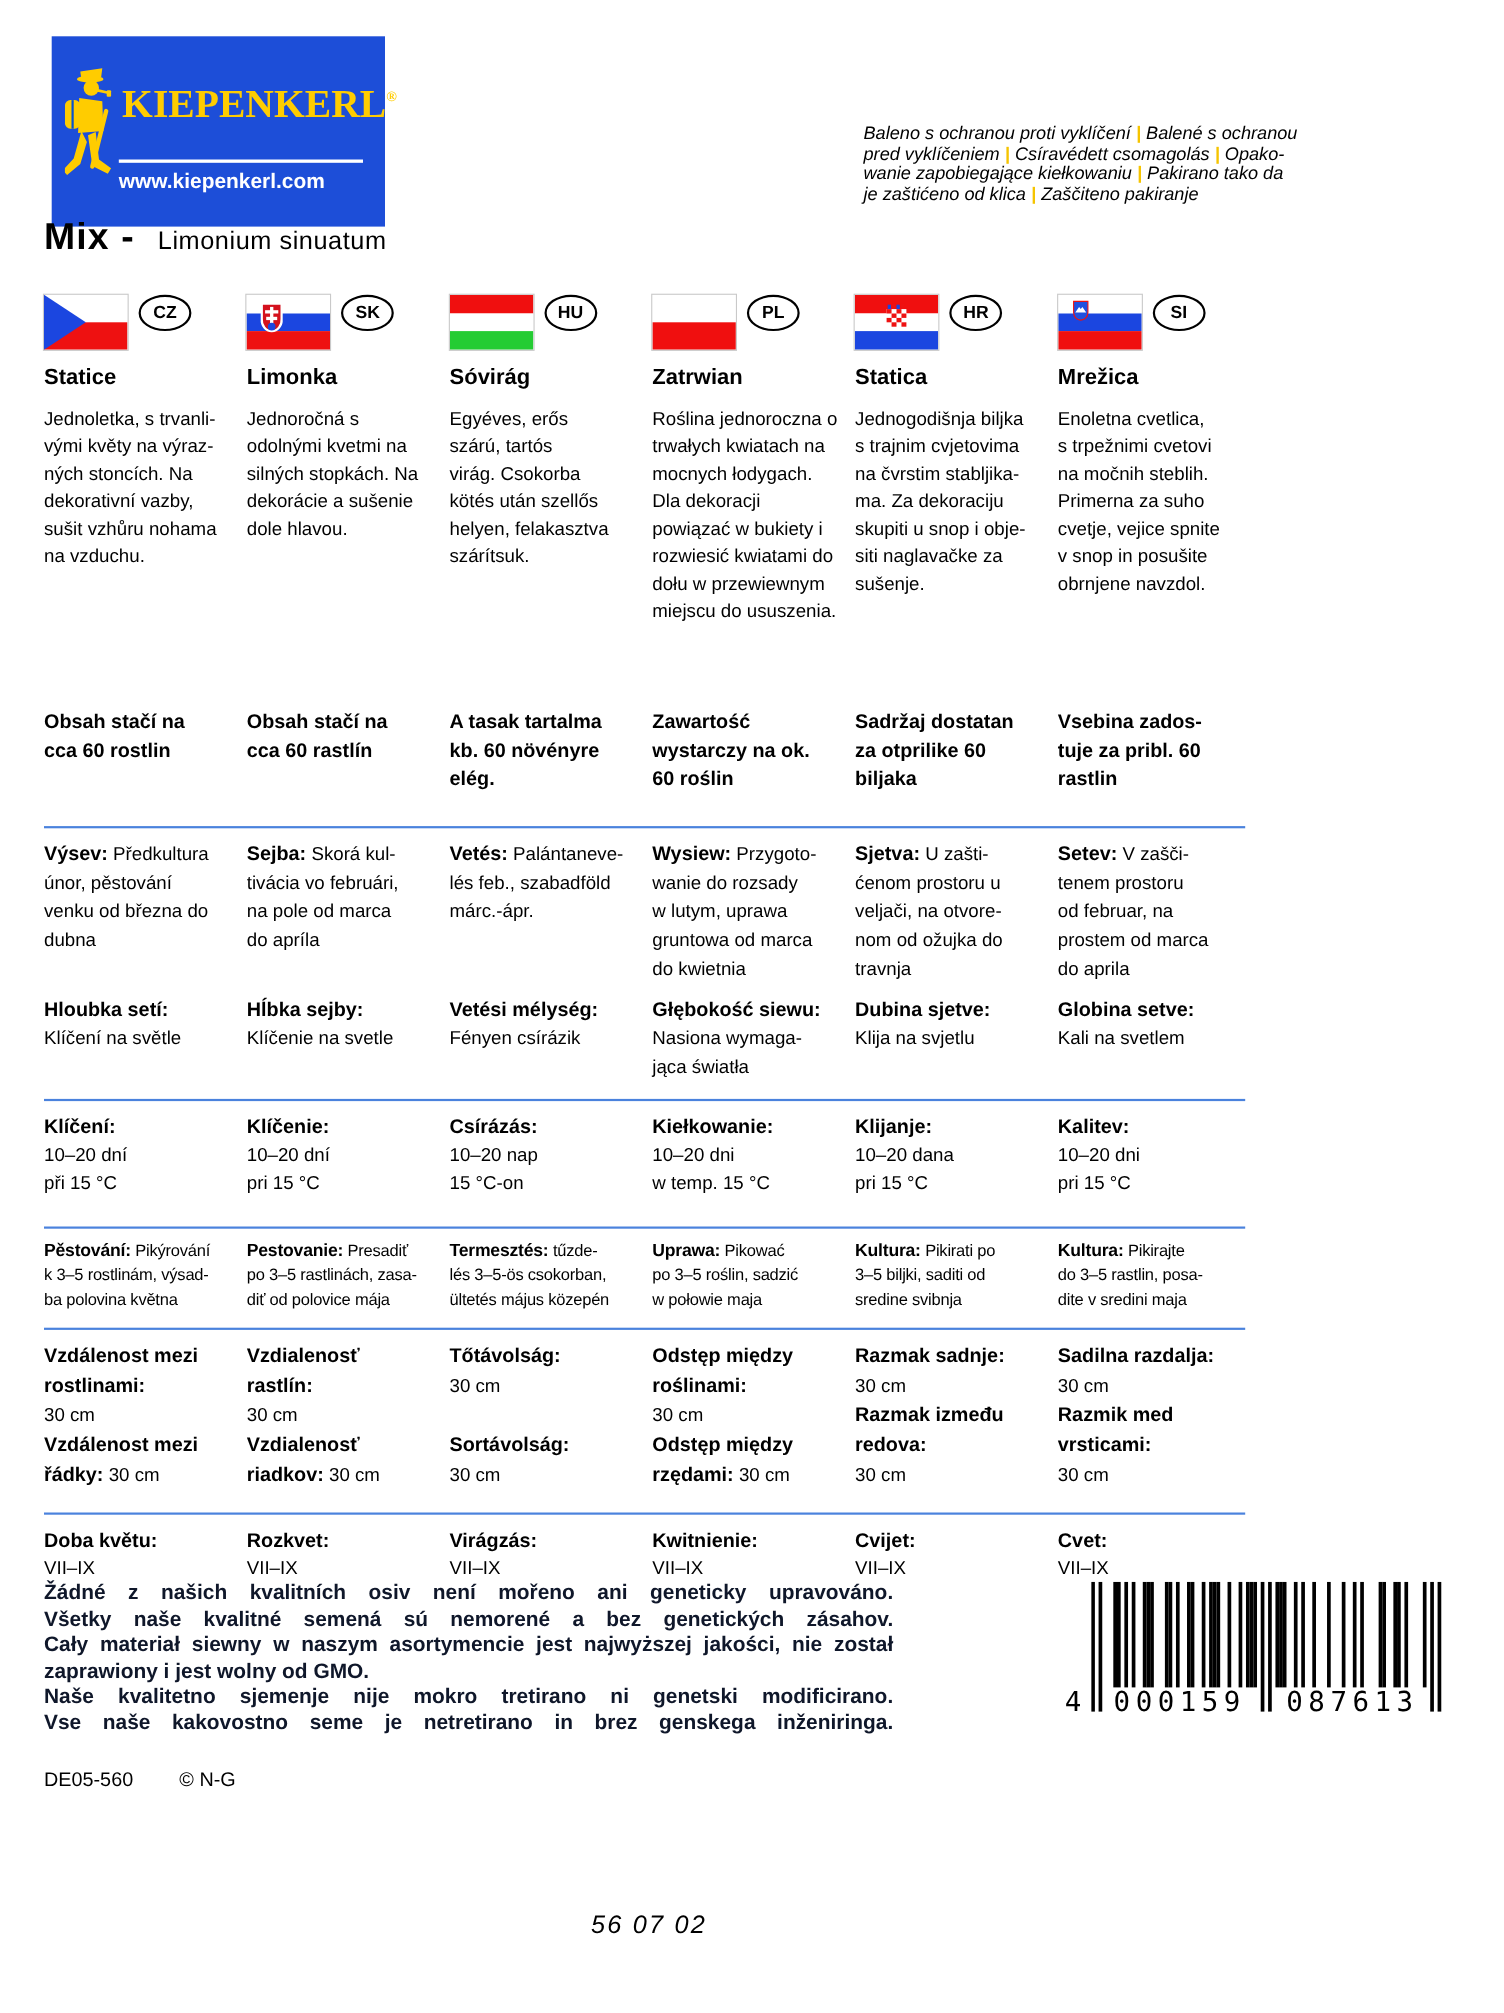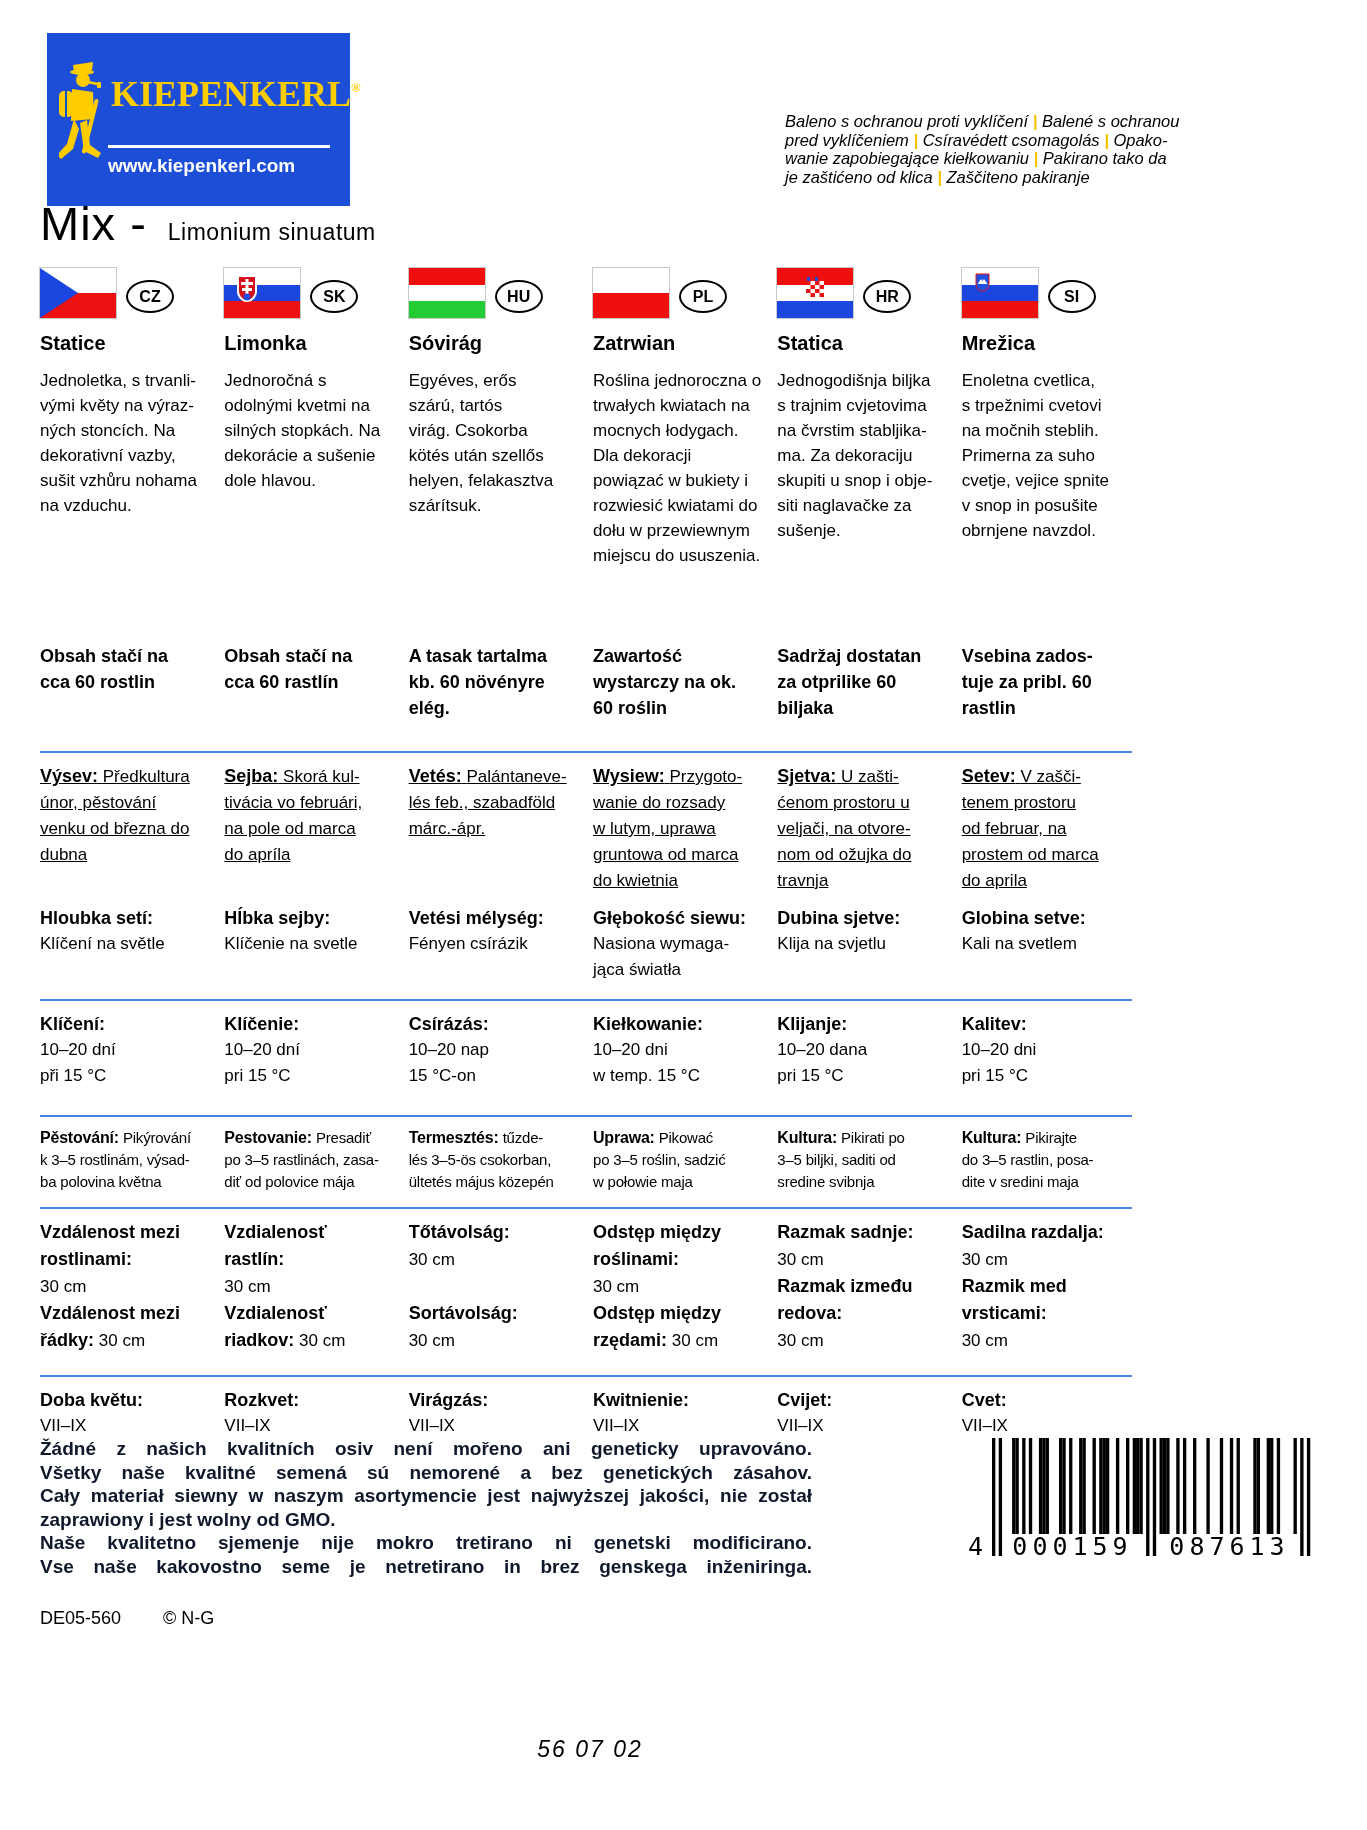--- a/index.html
+++ b/index.html
@@ -22,7 +22,7 @@
 
   
   .title{position:absolute;left:40px;top:196px;white-space:nowrap;}
-  .title .mix{font-size:47px;font-weight:400;letter-spacing:1px;text-align:center;}
+  .title .mix{font-size:34px;font-weight:700;letter-spacing:1px;text-align:center;}
   .title .species{font-size:23px;margin-left:21px;letter-spacing:0.5px;}
 
   

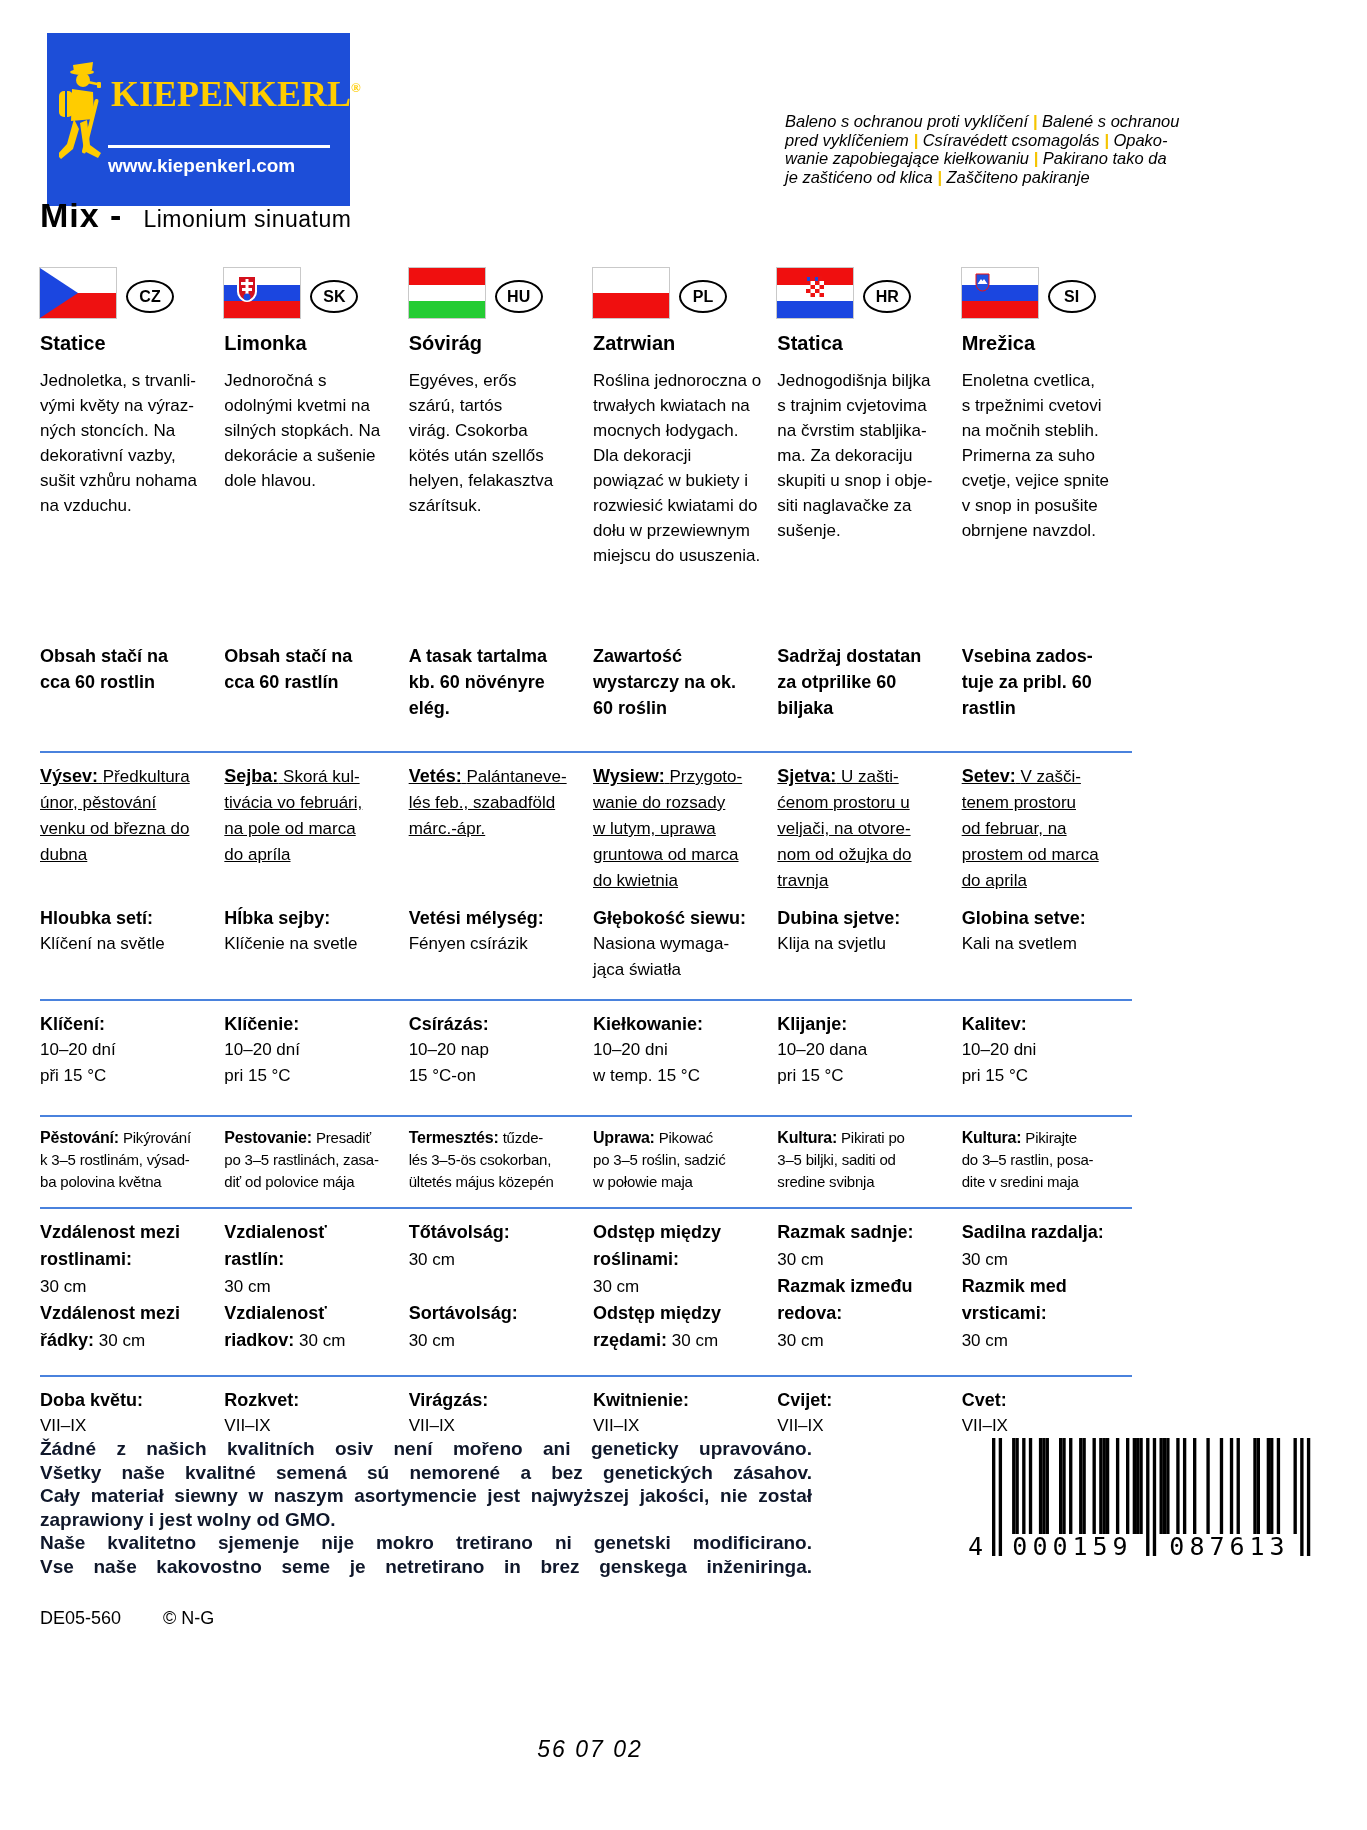--- a/index.html
+++ b/index.html
@@ -32,7 +32,7 @@
   .flagcell{height:64px;display:flex;align-items:flex-start;gap:10px;}
   .flagcell svg.flag{width:76px;height:50px;outline:1px solid #c9c9c9;flex:none;}
   .badge{display:inline-block;border:2.5px solid #000;border-radius:50%;min-width:36px;height:29px;line-height:29px;
-    text-align:center;font-weight:bold;font-size:16px;padding:0 4px;margin-top:12px;}
+    text-align:center;font-weight:bold;font-size:16px;padding:0 4px;margin-top:0;}
   .c-name{height:36px;font-size:20px;font-weight:bold;}
   .c-desc{min-height:245px;font-size:17px;line-height:25px;white-space:pre-line;}
   .c-content{min-height:100px;margin-top:30px;font-size:18px;font-weight:bold;line-height:26px;white-space:pre-line;}

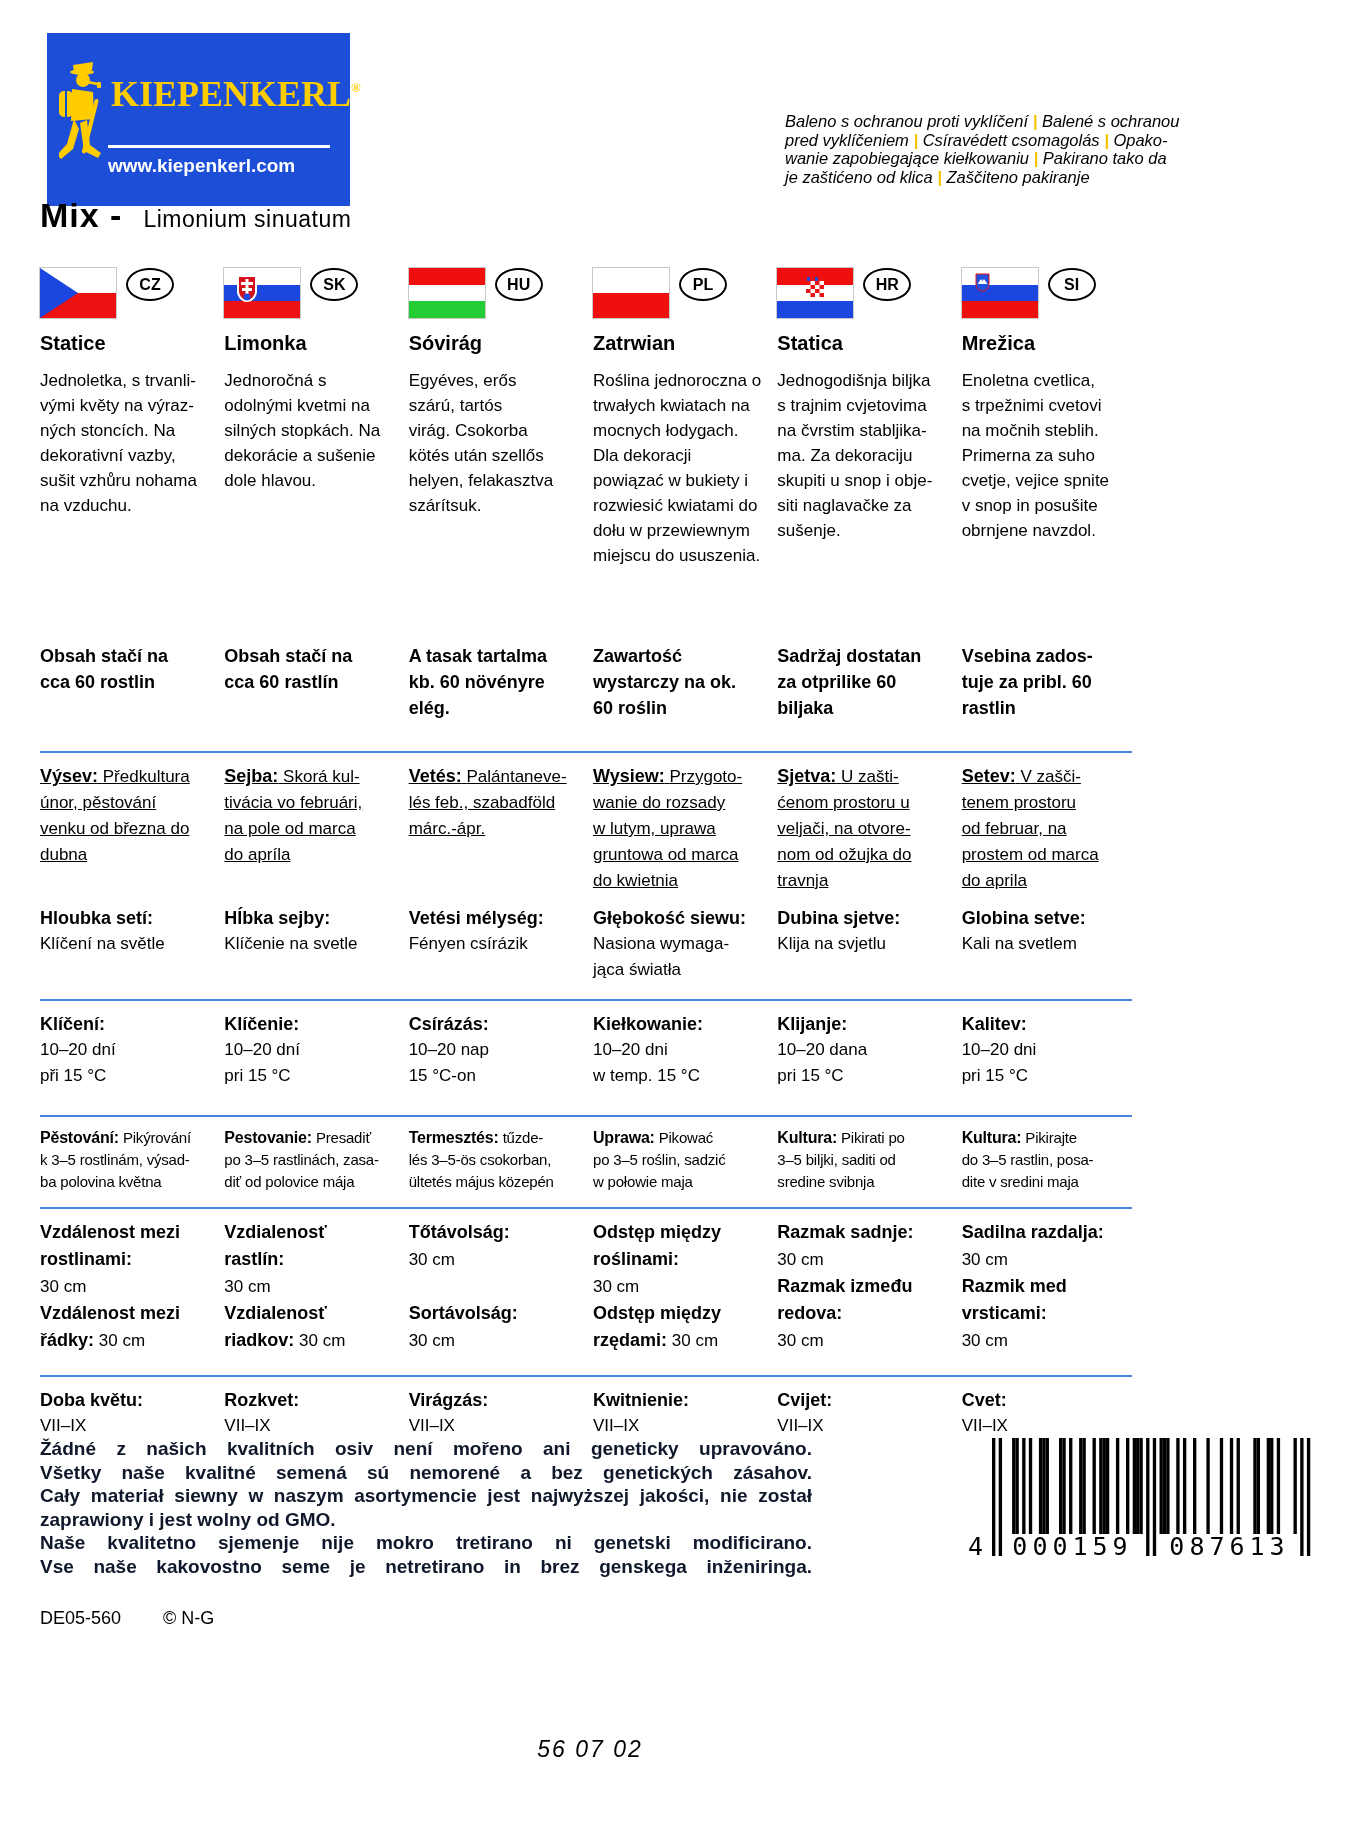--- a/index.html
+++ b/index.html
@@ -37,7 +37,7 @@
   .c-desc{min-height:245px;font-size:17px;line-height:25px;white-space:pre-line;}
   .c-content{min-height:100px;margin-top:30px;font-size:18px;font-weight:bold;line-height:26px;white-space:pre-line;}
   .rule{grid-column:1/-1;border-top:2.5px solid #4a82dd;margin:8px 0 10px 0;height:0;}
-  .c-sow{min-height:142px;font-size:17px;line-height:26px;white-space:pre-line;text-decoration:underline;}
+  .c-sow{min-height:142px;font-size:17px;line-height:26px;white-space:pre-line;}
   .c-depth{min-height:86px;font-size:17px;line-height:26px;white-space:pre-line;}
   .c-germ{min-height:96px;font-size:17px;line-height:26px;white-space:pre-line;}
   .c-cult{min-height:72px;font-size:15px;line-height:22px;letter-spacing:-0.2px;white-space:pre-line;}

